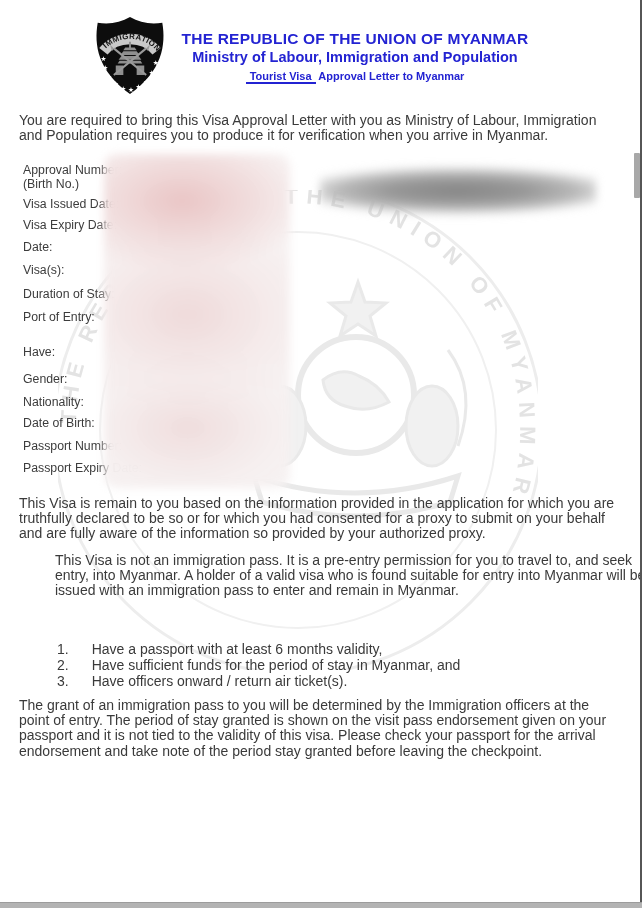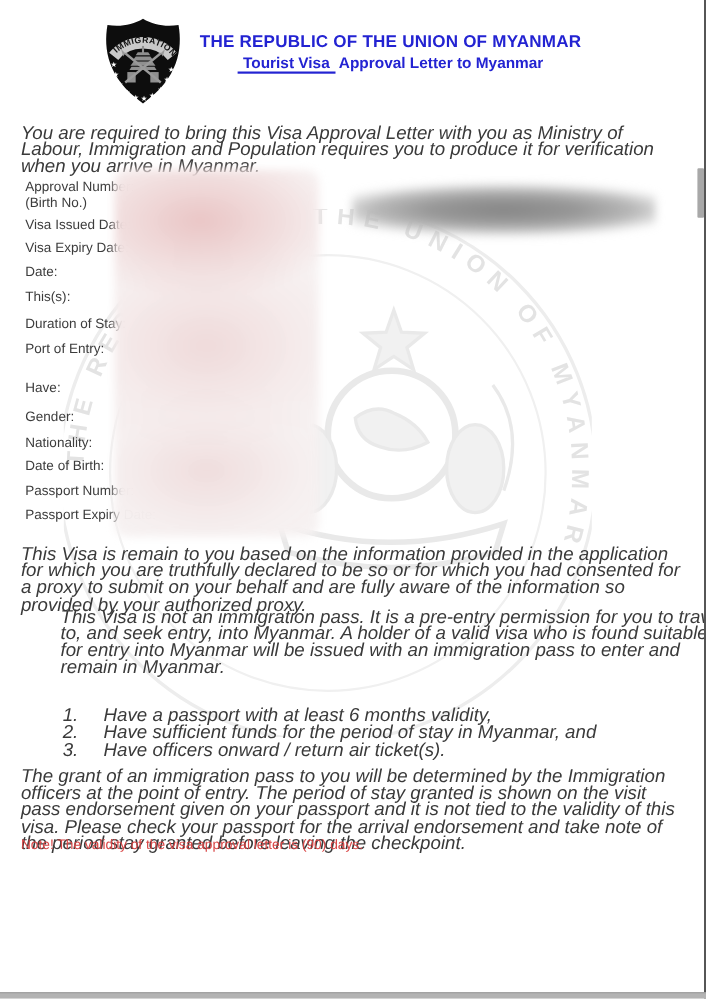--- a/index.html
+++ b/index.html
@@ -111,6 +111,7 @@
 
   <div id="titles">
     <div class="title1">THE REPUBLIC OF THE UNION OF MYANMAR</div>
+    <div class="title2">Ministry of Labour, Immigration and Population</div>
     <div class="title3"><span class="uline">&nbsp;Tourist Visa&nbsp;</span> <span>Approval Letter to Myanmar</span></div>
   </div>
 

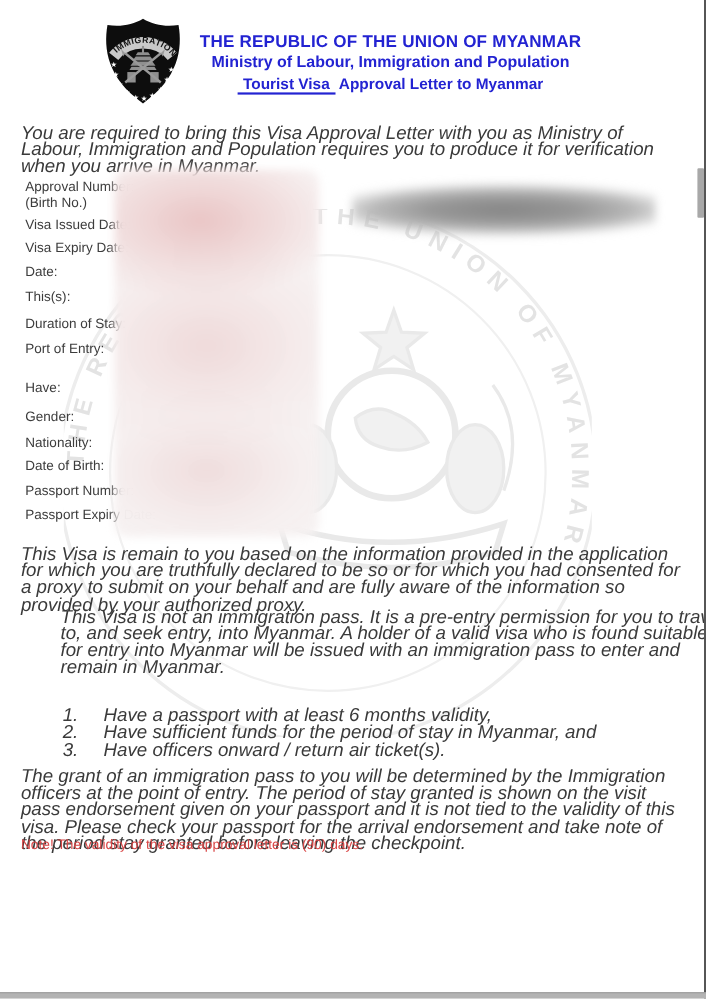--- a/index.html
+++ b/index.html
@@ -11,7 +11,7 @@
   #titles{position:absolute;left:165px;top:29px;width:380px;text-align:center;color:#2323d2;font-weight:bold;}
   .title1{font-size:15.5px;line-height:19px;letter-spacing:.2px;}
   .title2{font-size:14.5px;line-height:18.5px;}
-  .title3{font-size:14px;line-height:18.5px;}
+  .title3{font-size:11px;line-height:18.5px;}
   .uline{border-bottom:2px solid #2323d2;padding:0 1px;}
 
   

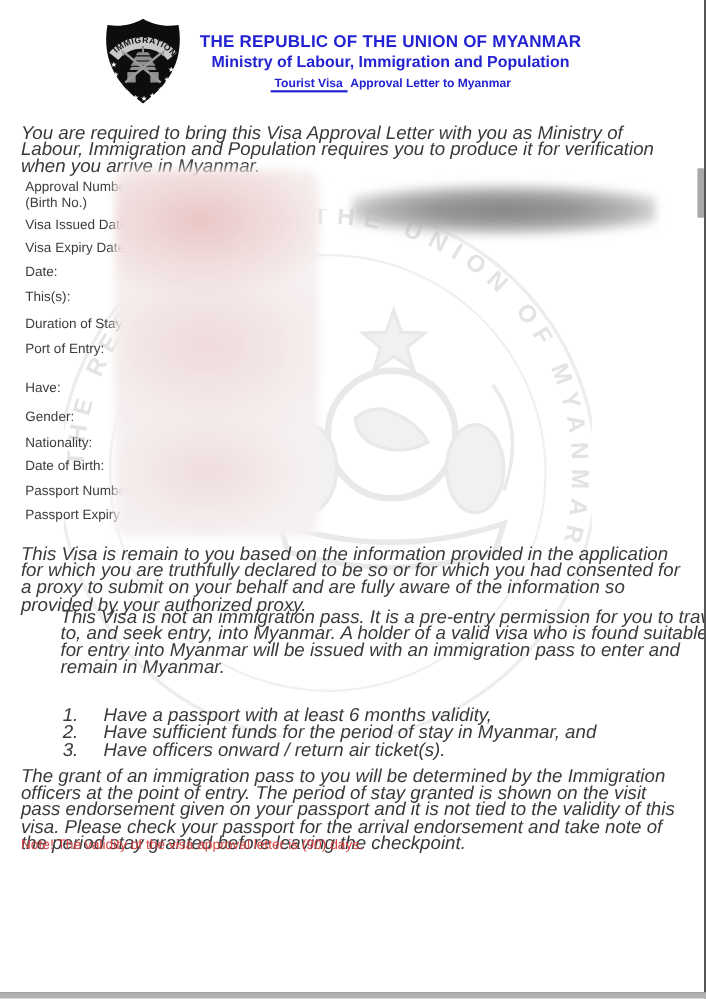--- a/index.html
+++ b/index.html
@@ -15,7 +15,7 @@
   .uline{border-bottom:2px solid #2323d2;padding:0 1px;}
 
   
-  .para{position:absolute;left:19px;width:604px;font-size:17px;line-height:15.2px;color:#3a3a3a;font-style:italic;}
+  .para{position:absolute;left:19px;width:604px;font-size:14px;line-height:15.2px;color:#3a3a3a;}
   #intro{top:113px;}
   #p-body1{top:496px;}
   #p-body2{top:553px;margin-left:36px;}

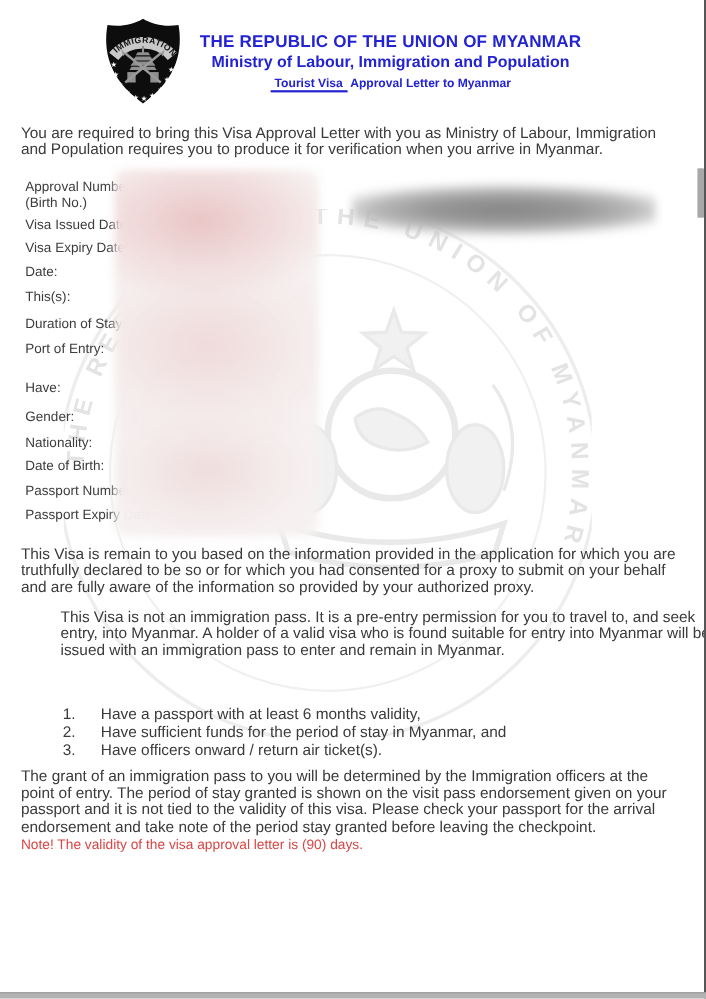--- a/index.html
+++ b/index.html
@@ -124,7 +124,7 @@
   <div class="field-row" style="top:197px">Visa Issued Date:</div>
   <div class="field-row" style="top:218px">Visa Expiry Date:</div>
   <div class="field-row" style="top:240px">Date:</div>
-  <div class="field-row" style="top:263px">This(s):</div>
+  <div class="field-row" style="top:263px">Visa(s):</div>
   <div class="field-row" style="top:287px">Duration of Stay:</div>
   <div class="field-row" style="top:310px">Port of Entry:</div>
 

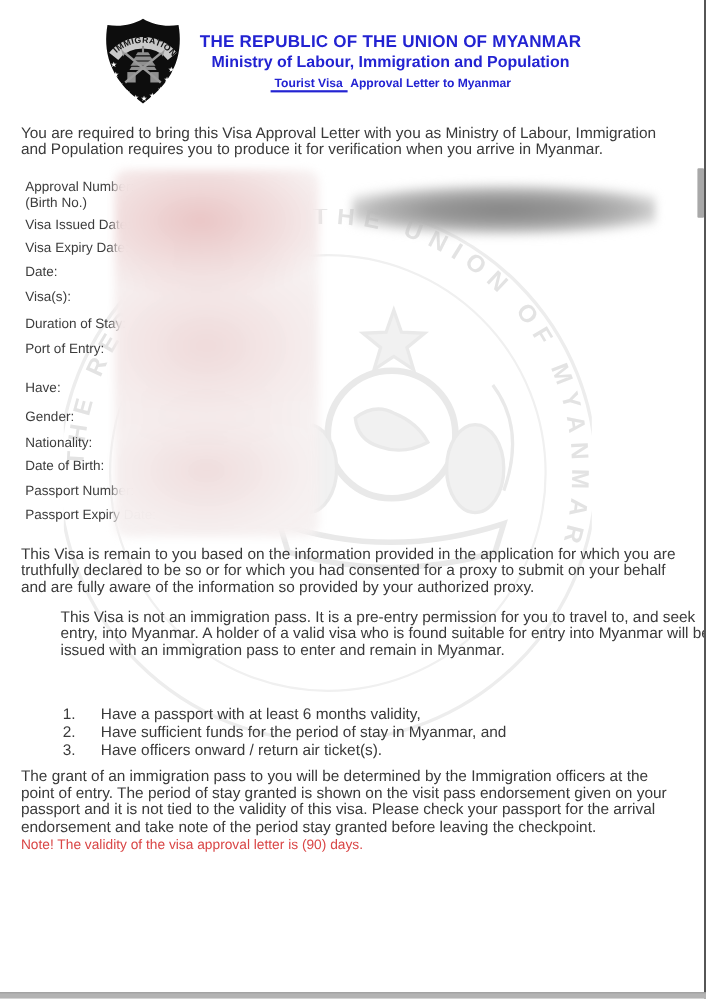--- a/index.html
+++ b/index.html
@@ -149,7 +149,6 @@
 
   <div class="para" id="p-closing">The grant of an immigration pass to you will be determined by the Immigration officers at the point of entry. The period of stay granted is shown on the visit pass endorsement given on your passport and it is not tied to the validity of this visa. Please check your passport for the arrival endorsement and take note of the period stay granted before leaving the checkpoint.</div>
 
-  <div id="note">Note! The validity of the visa approval letter is (90) days.</div>
 
   <div id="right-border"></div>
   <div id="scroll-thumb"></div>

